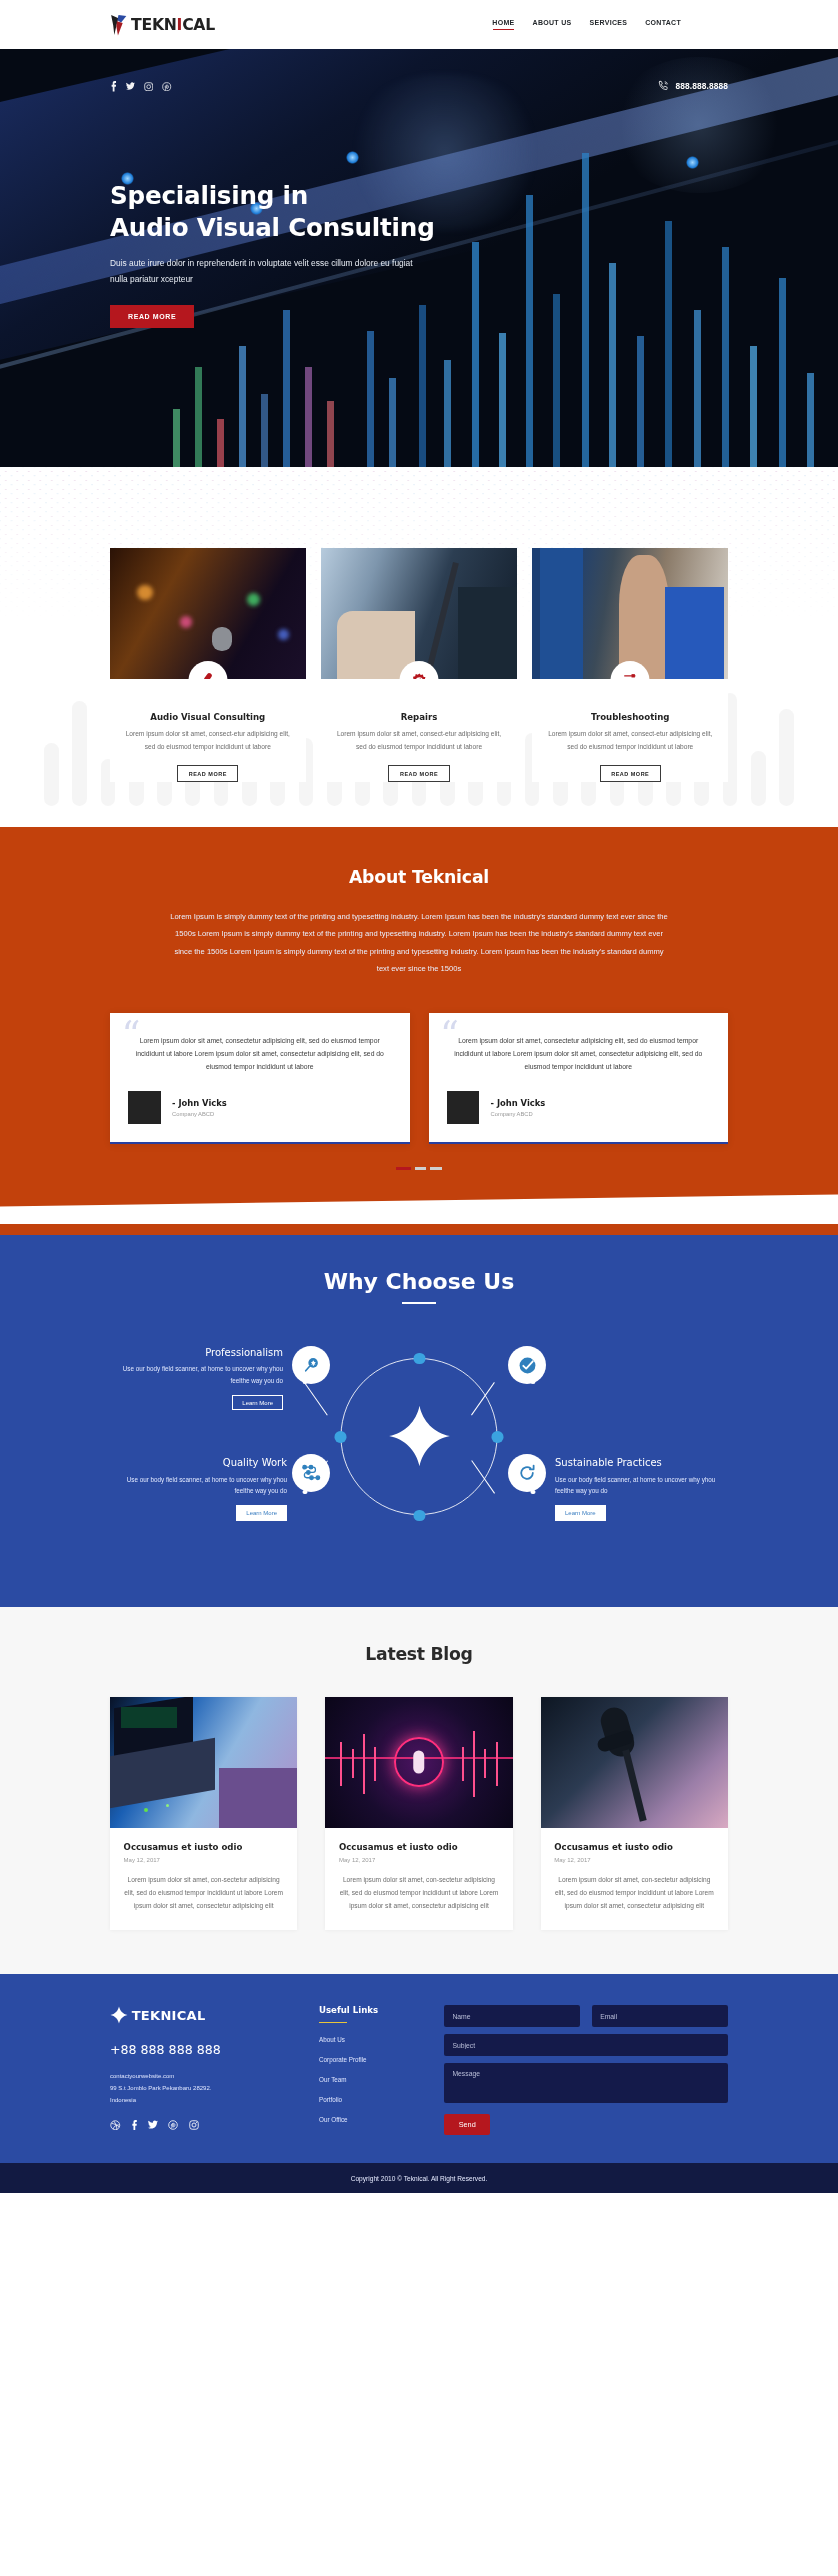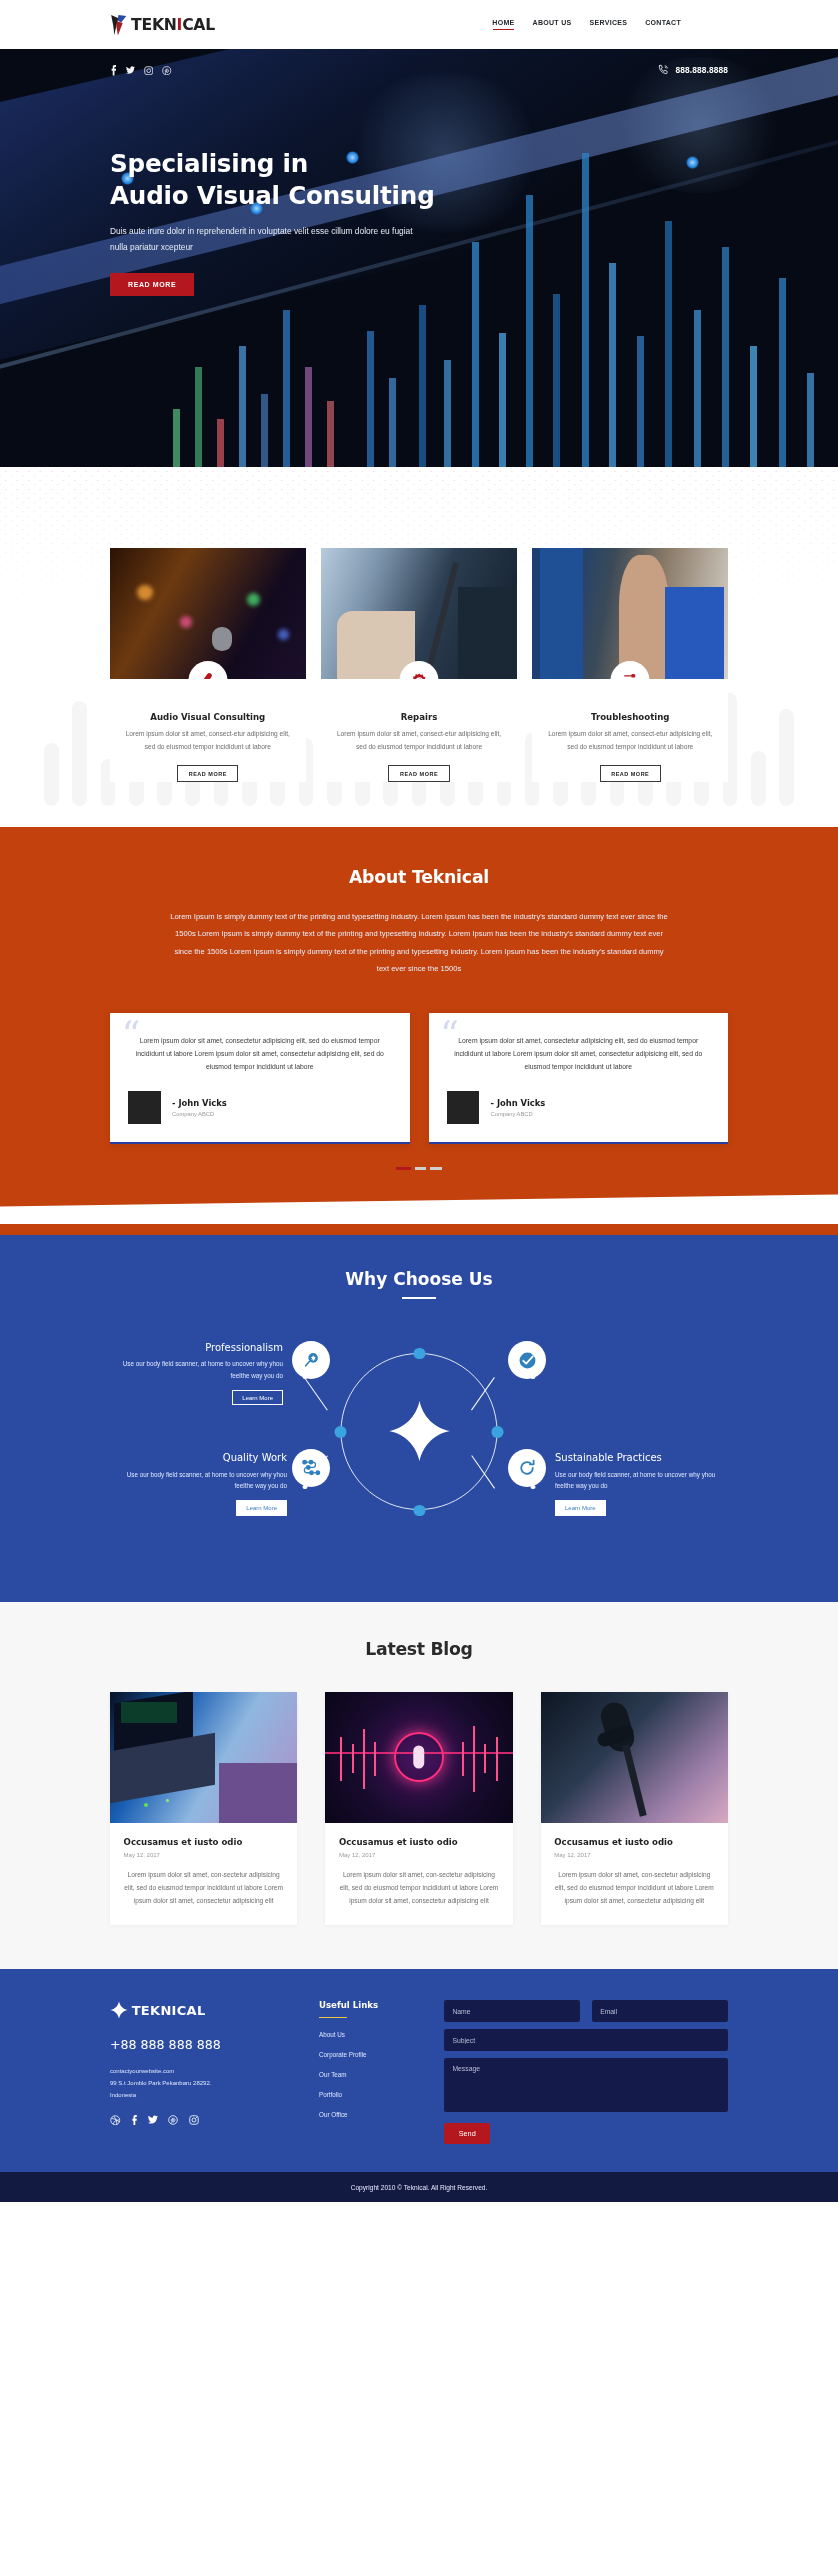--- a/index.html
+++ b/index.html
@@ -67,7 +67,7 @@
   .dot-blue { position:absolute; width:12.6px;height:12.6px;border-radius:50%;
     background:radial-gradient(circle,#9fd6ff,#1f7ed8 55%, rgba(20,80,160,0) 72%); filter:blur(0.3px); }
   .hero-top {
-    position:relative; z-index:5; width:618px; margin:0 auto; padding-top:14.7px;
+    position:relative; z-index:5; width:618px; margin:16px auto; padding-top:14.7px;
     display:flex; align-items:center;
   }
   .socials { display:flex; gap:9px; align-items:center; }

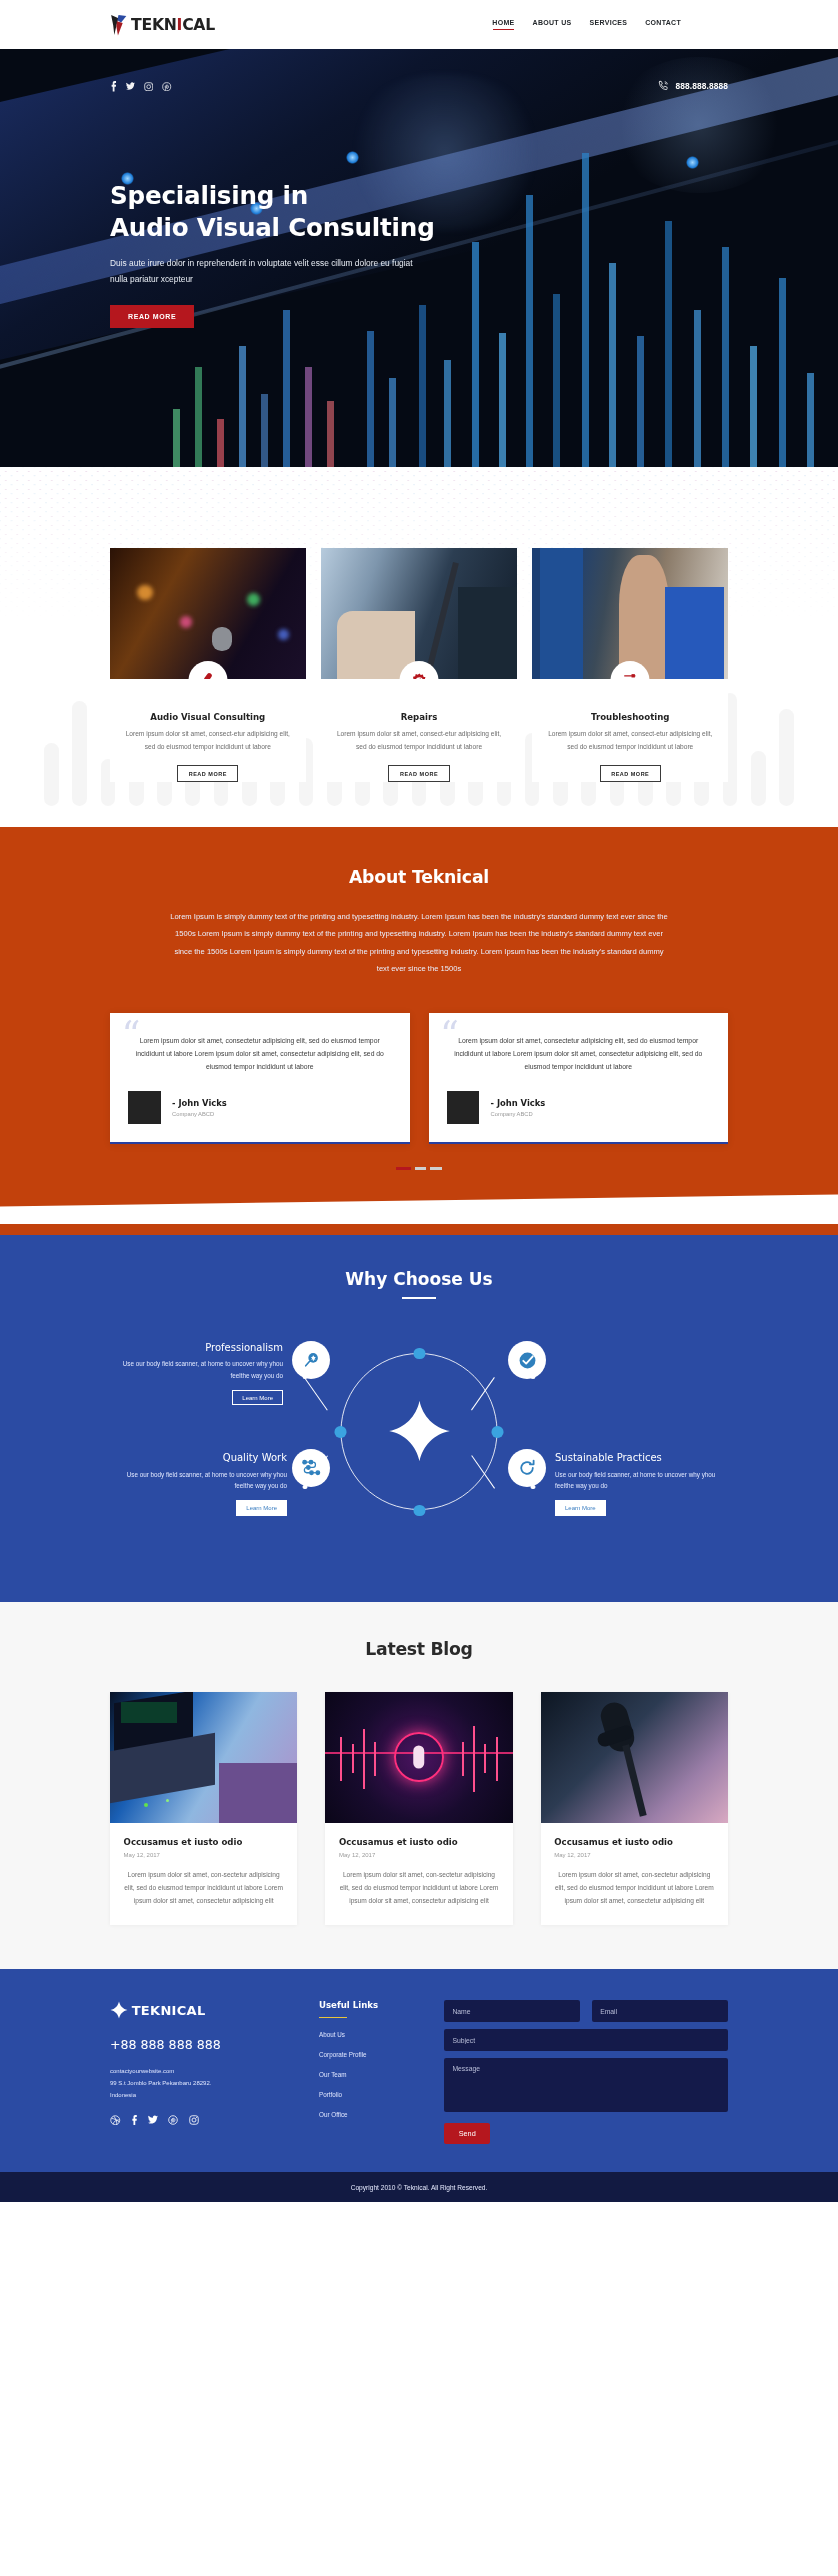--- a/index.html
+++ b/index.html
@@ -150,7 +150,7 @@
 
   
   .why { background:#2b4ba3; padding:34px 0 44px; position:relative; overflow:hidden; }
-  .why h2 { text-align:center; color:#fff; font-size:17px; font-weight:800;
+  .why h2 { text-align:center; color:#fff; font-size:22px; font-weight:800;
     font-family:"DejaVu Sans", sans-serif; }
   .why .underline { width:34px; height:2.1px; background:#fff; margin:8.4px auto 0; }
   .why-grid { width:618px; margin:28px auto 0; position:relative; height:231px; }

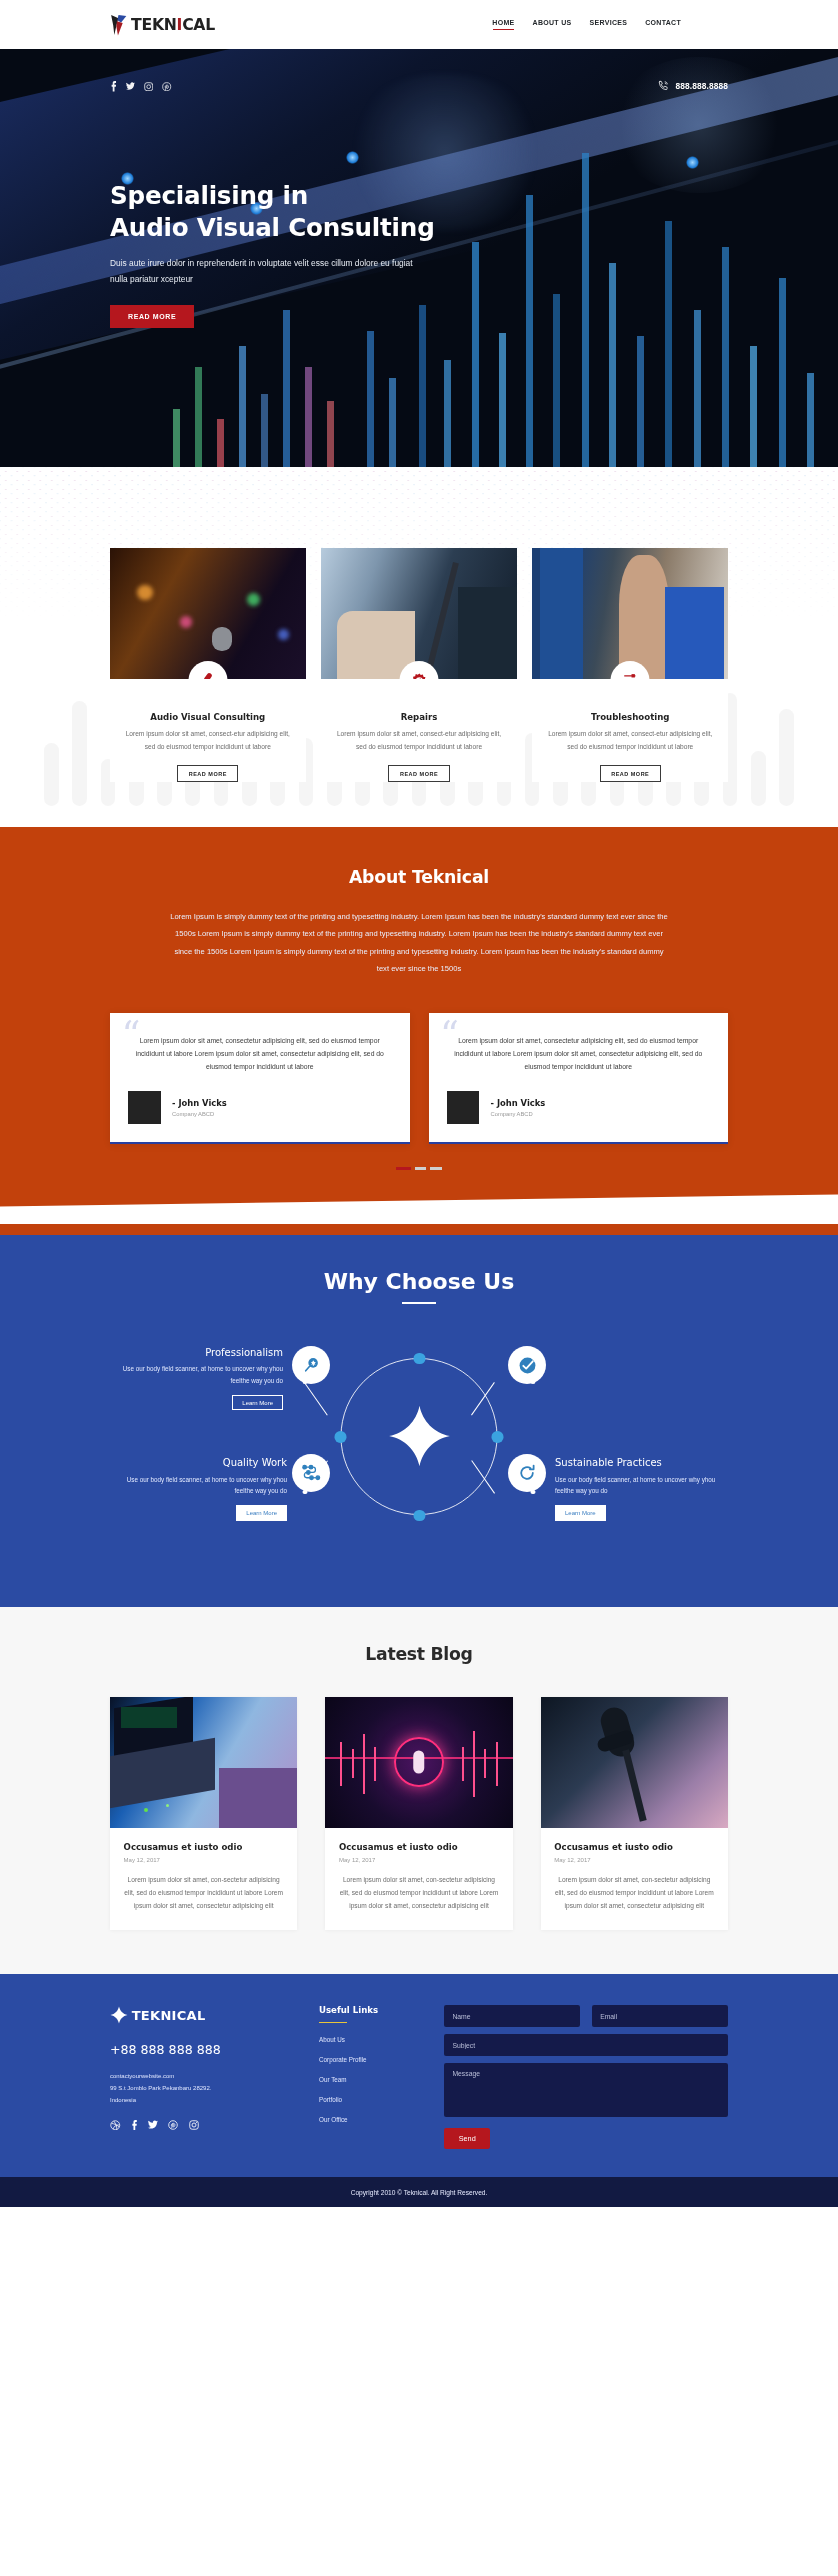--- a/index.html
+++ b/index.html
@@ -210,7 +210,7 @@
   }
   .fin::placeholder { color:#b9bed8; }
   .fin.half { flex:1; }
-  .fin.ta { height:54px; resize:none; }
+  .fin.ta { height:40px; resize:none; }
   .fmargin { margin-top:7.3px; }
   .btn-send { margin-top:9.4px; background:#b5171e; color:#fff; border:none; border-radius:2.1px;
     padding:5.8px 14.7px; font-size:7.3px; cursor:pointer; font-family:"Liberation Sans", sans-serif; }

